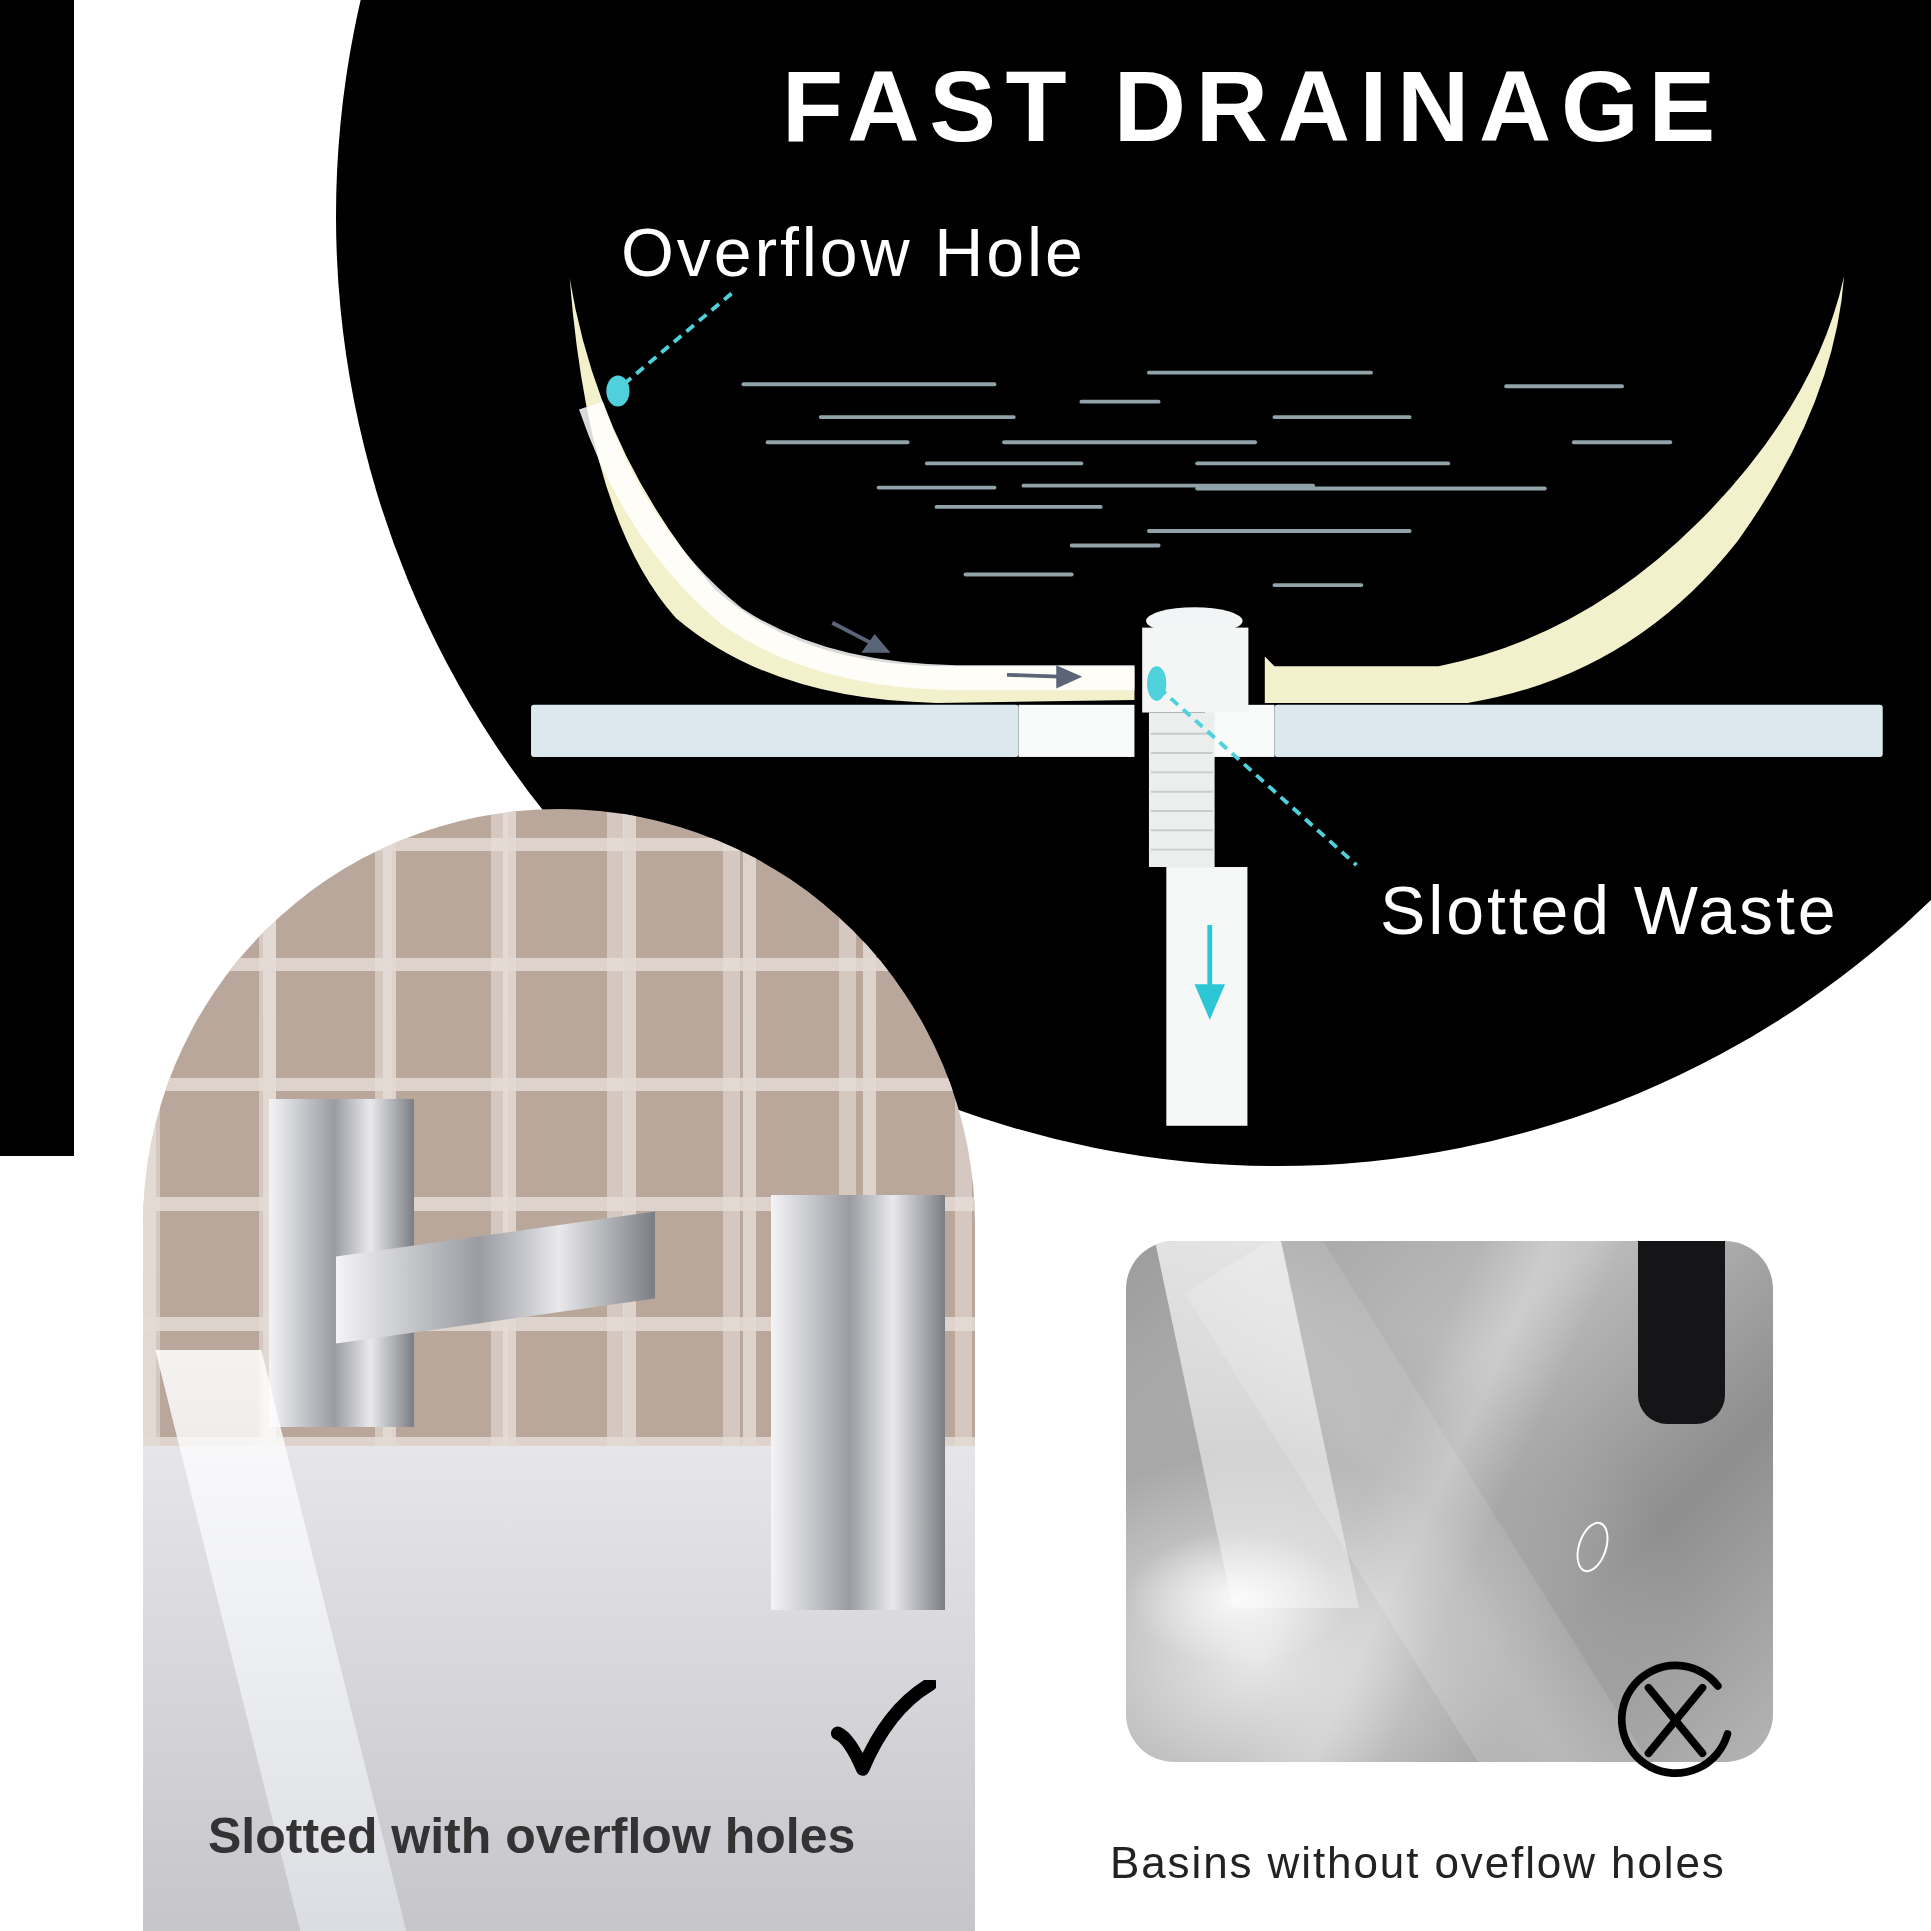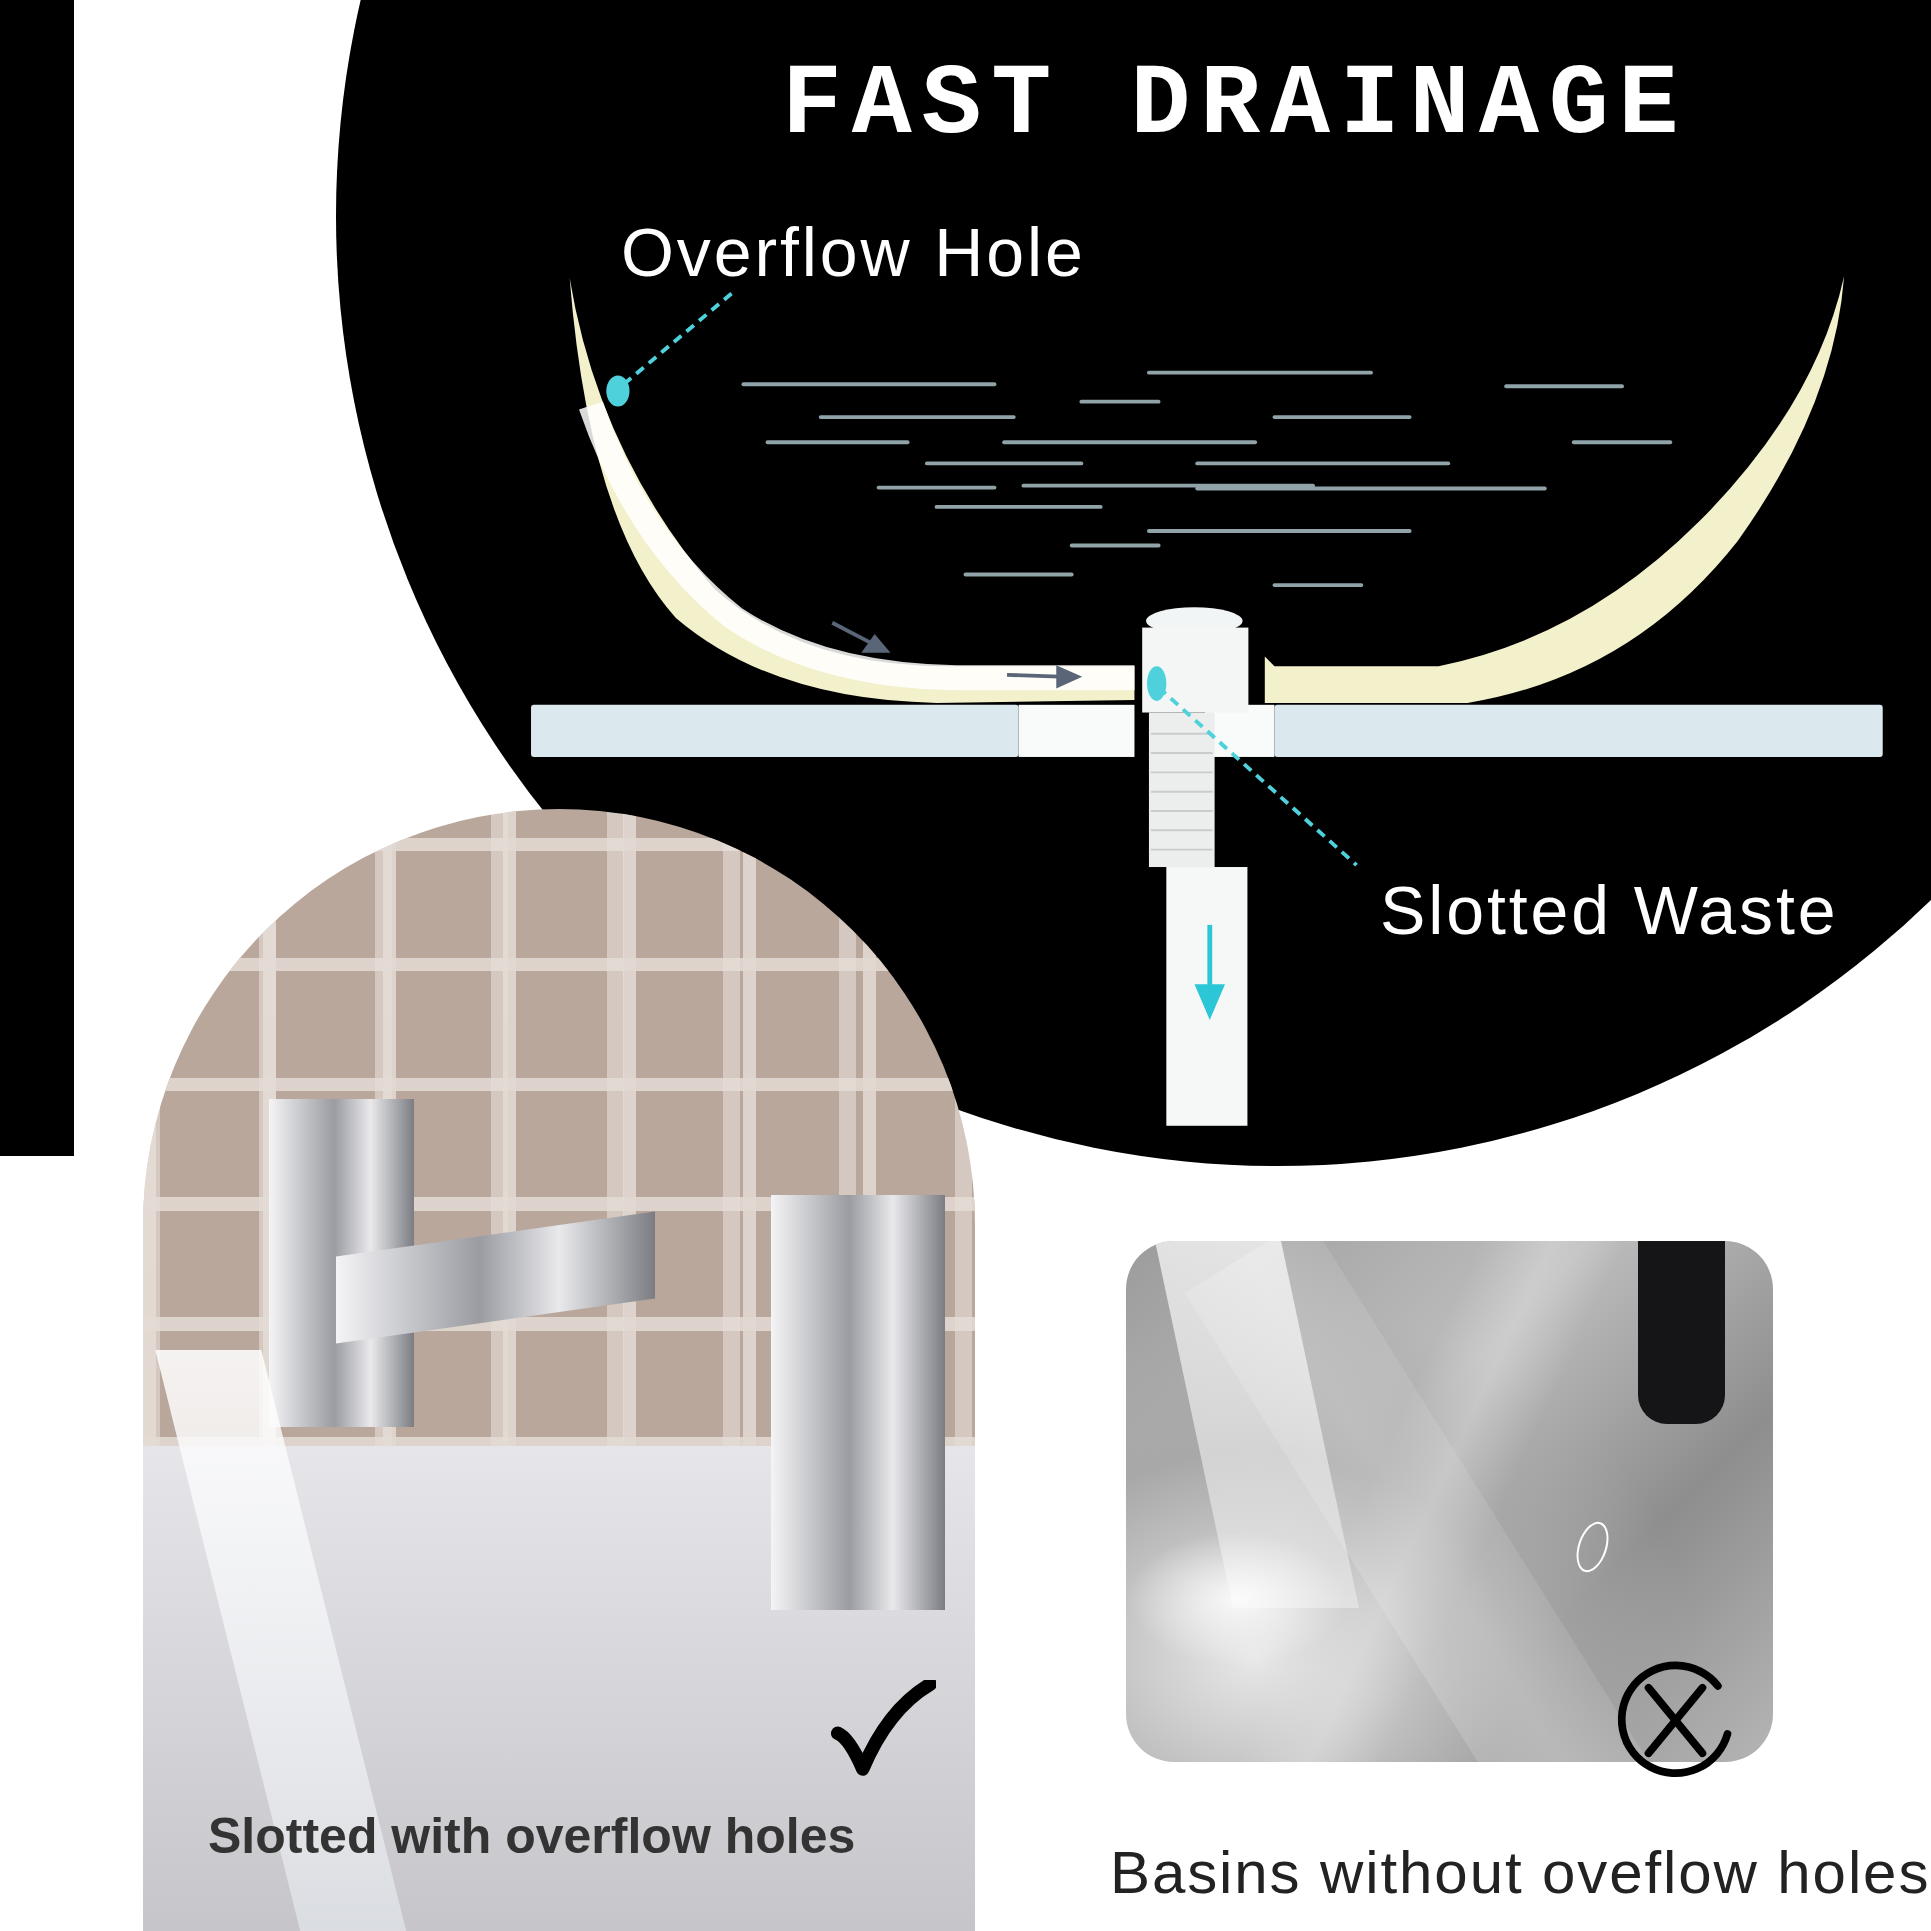--- a/index.html
+++ b/index.html
@@ -6,7 +6,7 @@
     body { width:1931px; height:1931px; position:relative; overflow:hidden; font-family:"Liberation Sans", sans-serif; }
     .left-bar { position:absolute; left:0; top:0; width:74px; height:1156px; background:#000; }
     .black-blob { position:absolute; left:336px; top:-734px; width:1883px; height:1900px; border-radius:50%; background:#000; }
-    .title { position:absolute; left:782px; top:56px; font-family:Liberation Mono, monospace; font-weight:bold; font-size:100px; letter-spacing:9.7px; color:#fff; line-height:1; }
+    .title { position:absolute; left:782px; top:56px; font-family:Liberation Sans, sans-serif; font-weight:bold; font-size:100px; letter-spacing:9.7px; color:#fff; line-height:1; }
     .label { position:absolute; color:#fff; font-family:"Liberation Sans", sans-serif; font-size:68px; letter-spacing:2.9px; line-height:1; }
     .overflow-label { left:621px; top:218px; }
     .slotted-label { left:1347px; top:876px;margin-left:33px; }

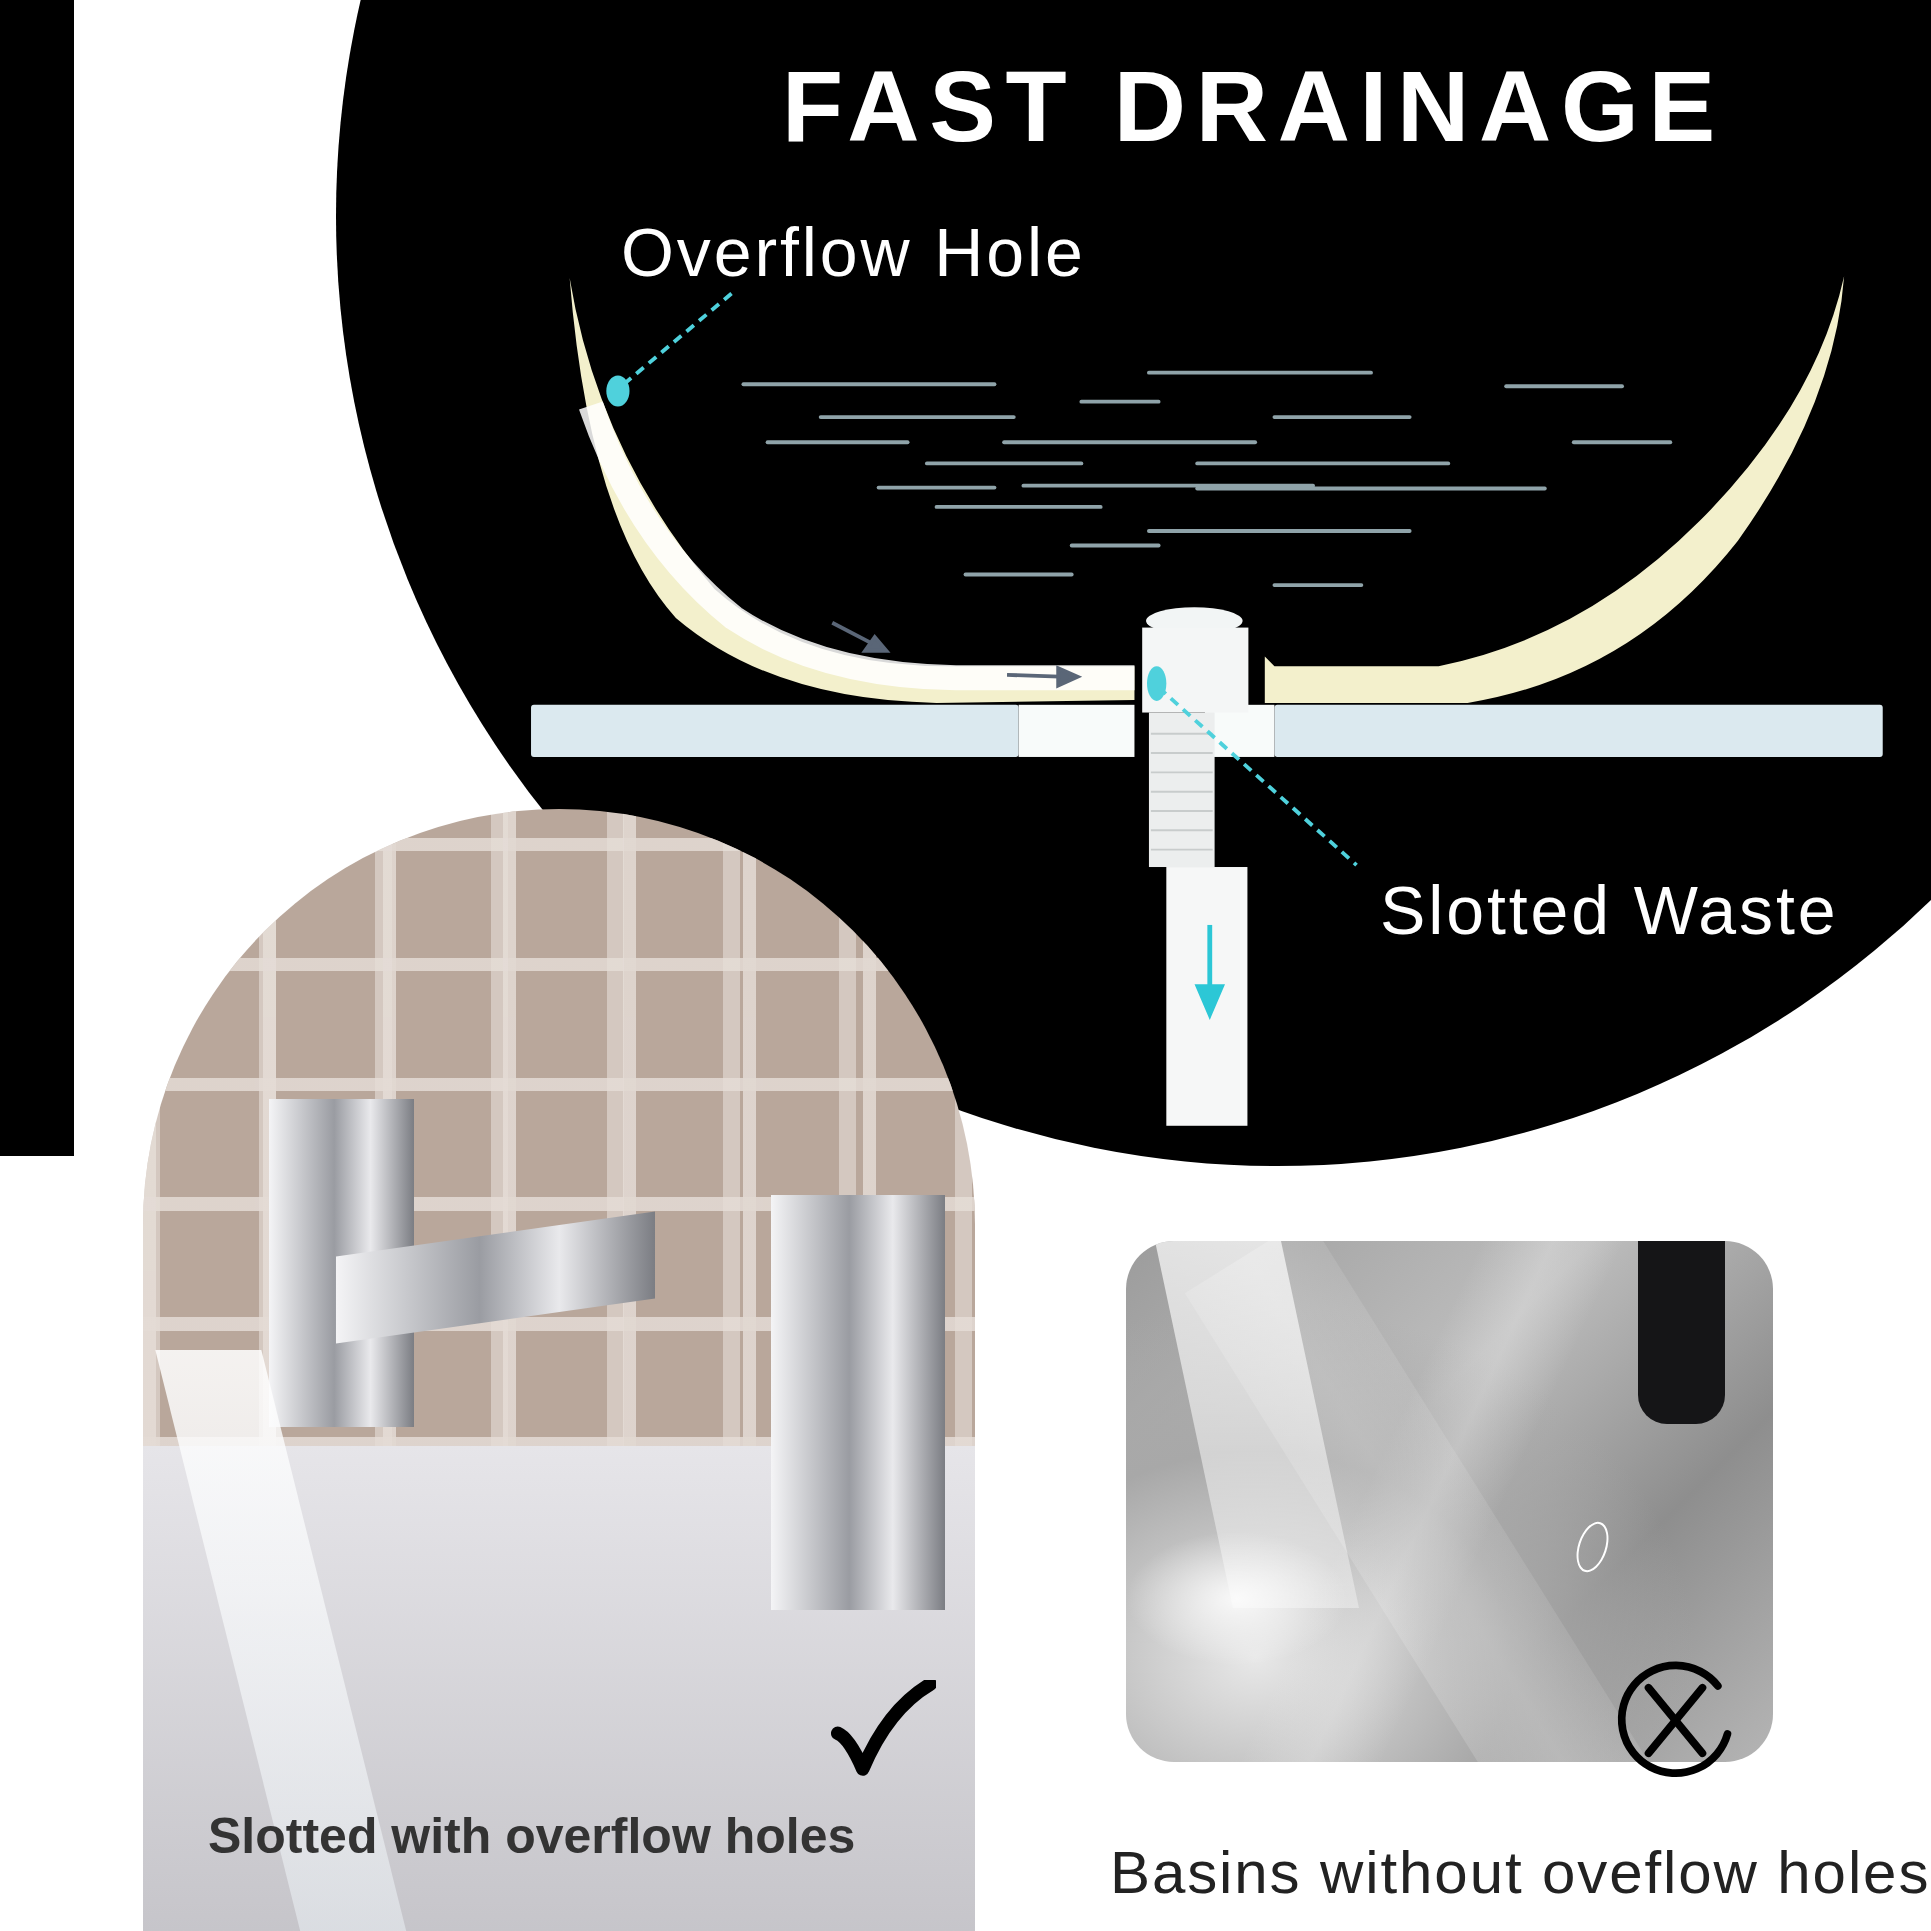--- a/index.html
+++ b/index.html
@@ -36,7 +36,7 @@
     .marble-splash { position:absolute; left:0; top:290px; width:222px; height:135px; border-radius:50%; background:radial-gradient(ellipse, rgba(255,255,255,.85), rgba(255,255,255,0) 70%); }
     .hole-ring { position:absolute; left:452px; top:280px; width:25px; height:48px; border:2.9px solid #fff; border-radius:50%; transform:rotate(18deg); }
     .x-icon { position:absolute; left:1612px; top:1657px; width:127px; height:127px; }
-    .x-caption { position:absolute; left:1110px; top:1838px; font-size:60px; color:#222; letter-spacing:1.9px; font-family:"Liberation Sans", sans-serif;text-align:right; }
+    .x-caption { position:absolute; left:1110px; top:1838px; font-size:44px; color:#222; letter-spacing:1.9px; font-family:"Liberation Sans", sans-serif;text-align:right; }
   </style>
 </head>
 <body>

